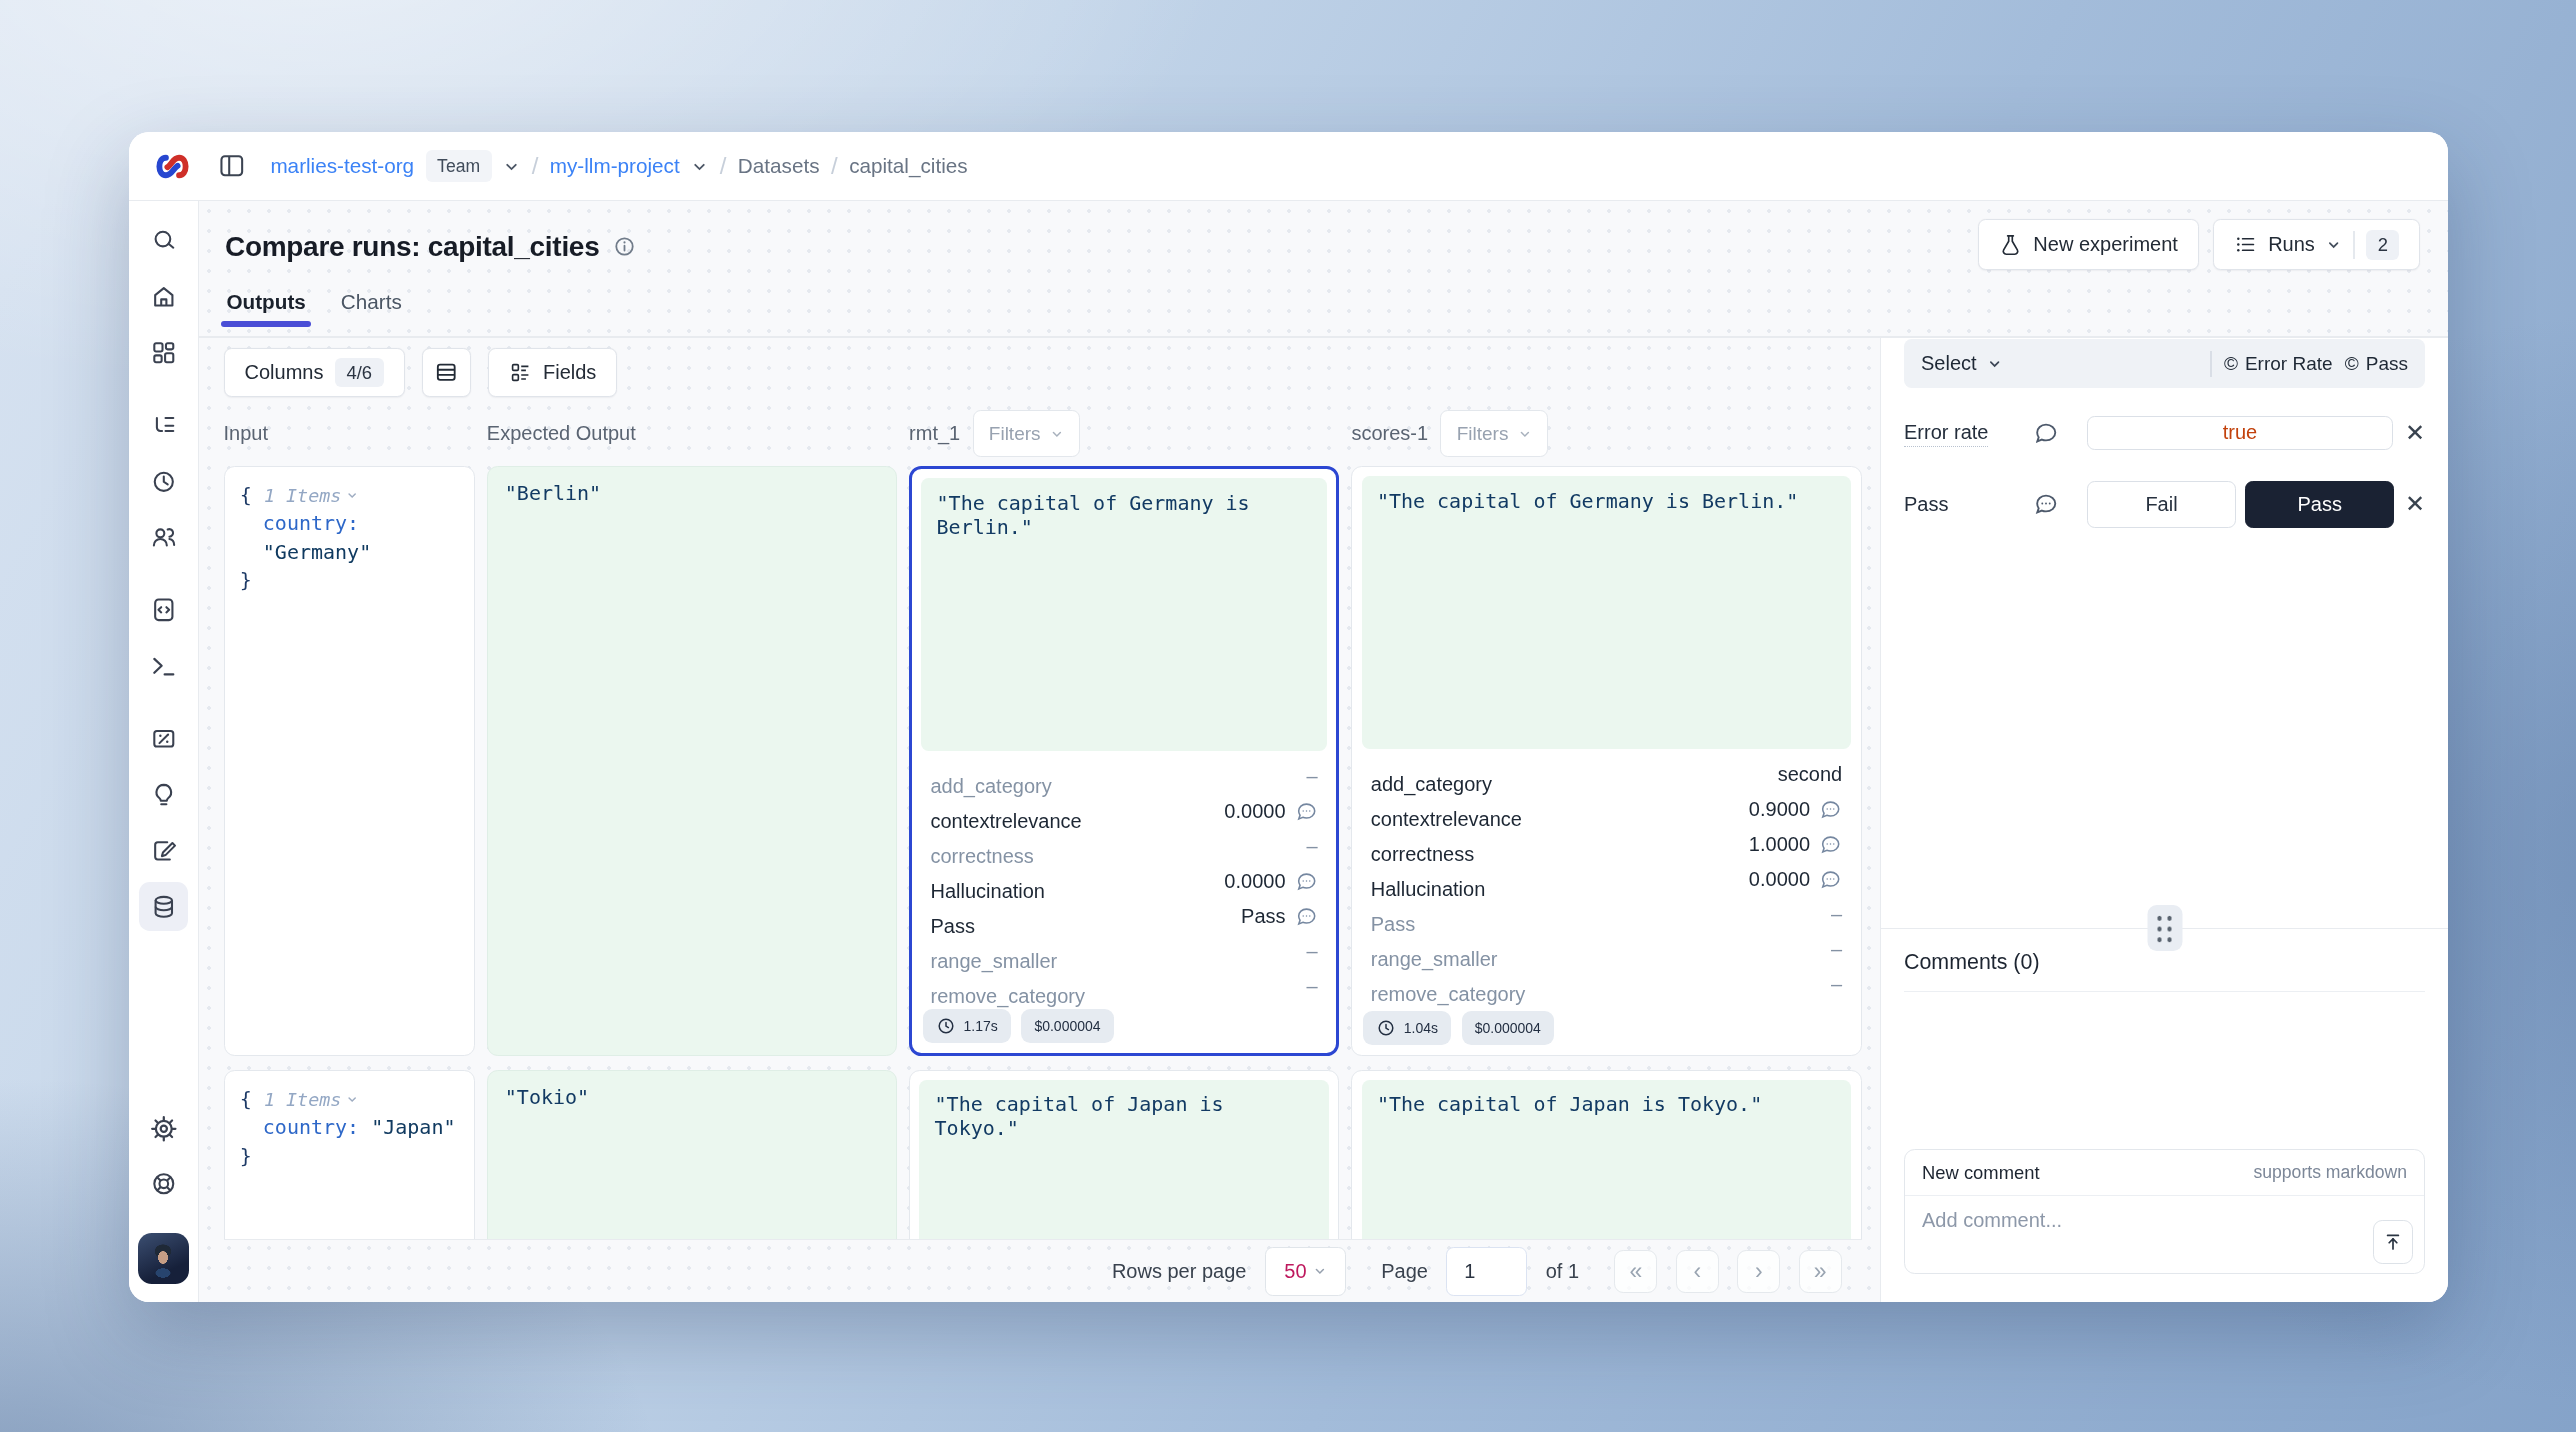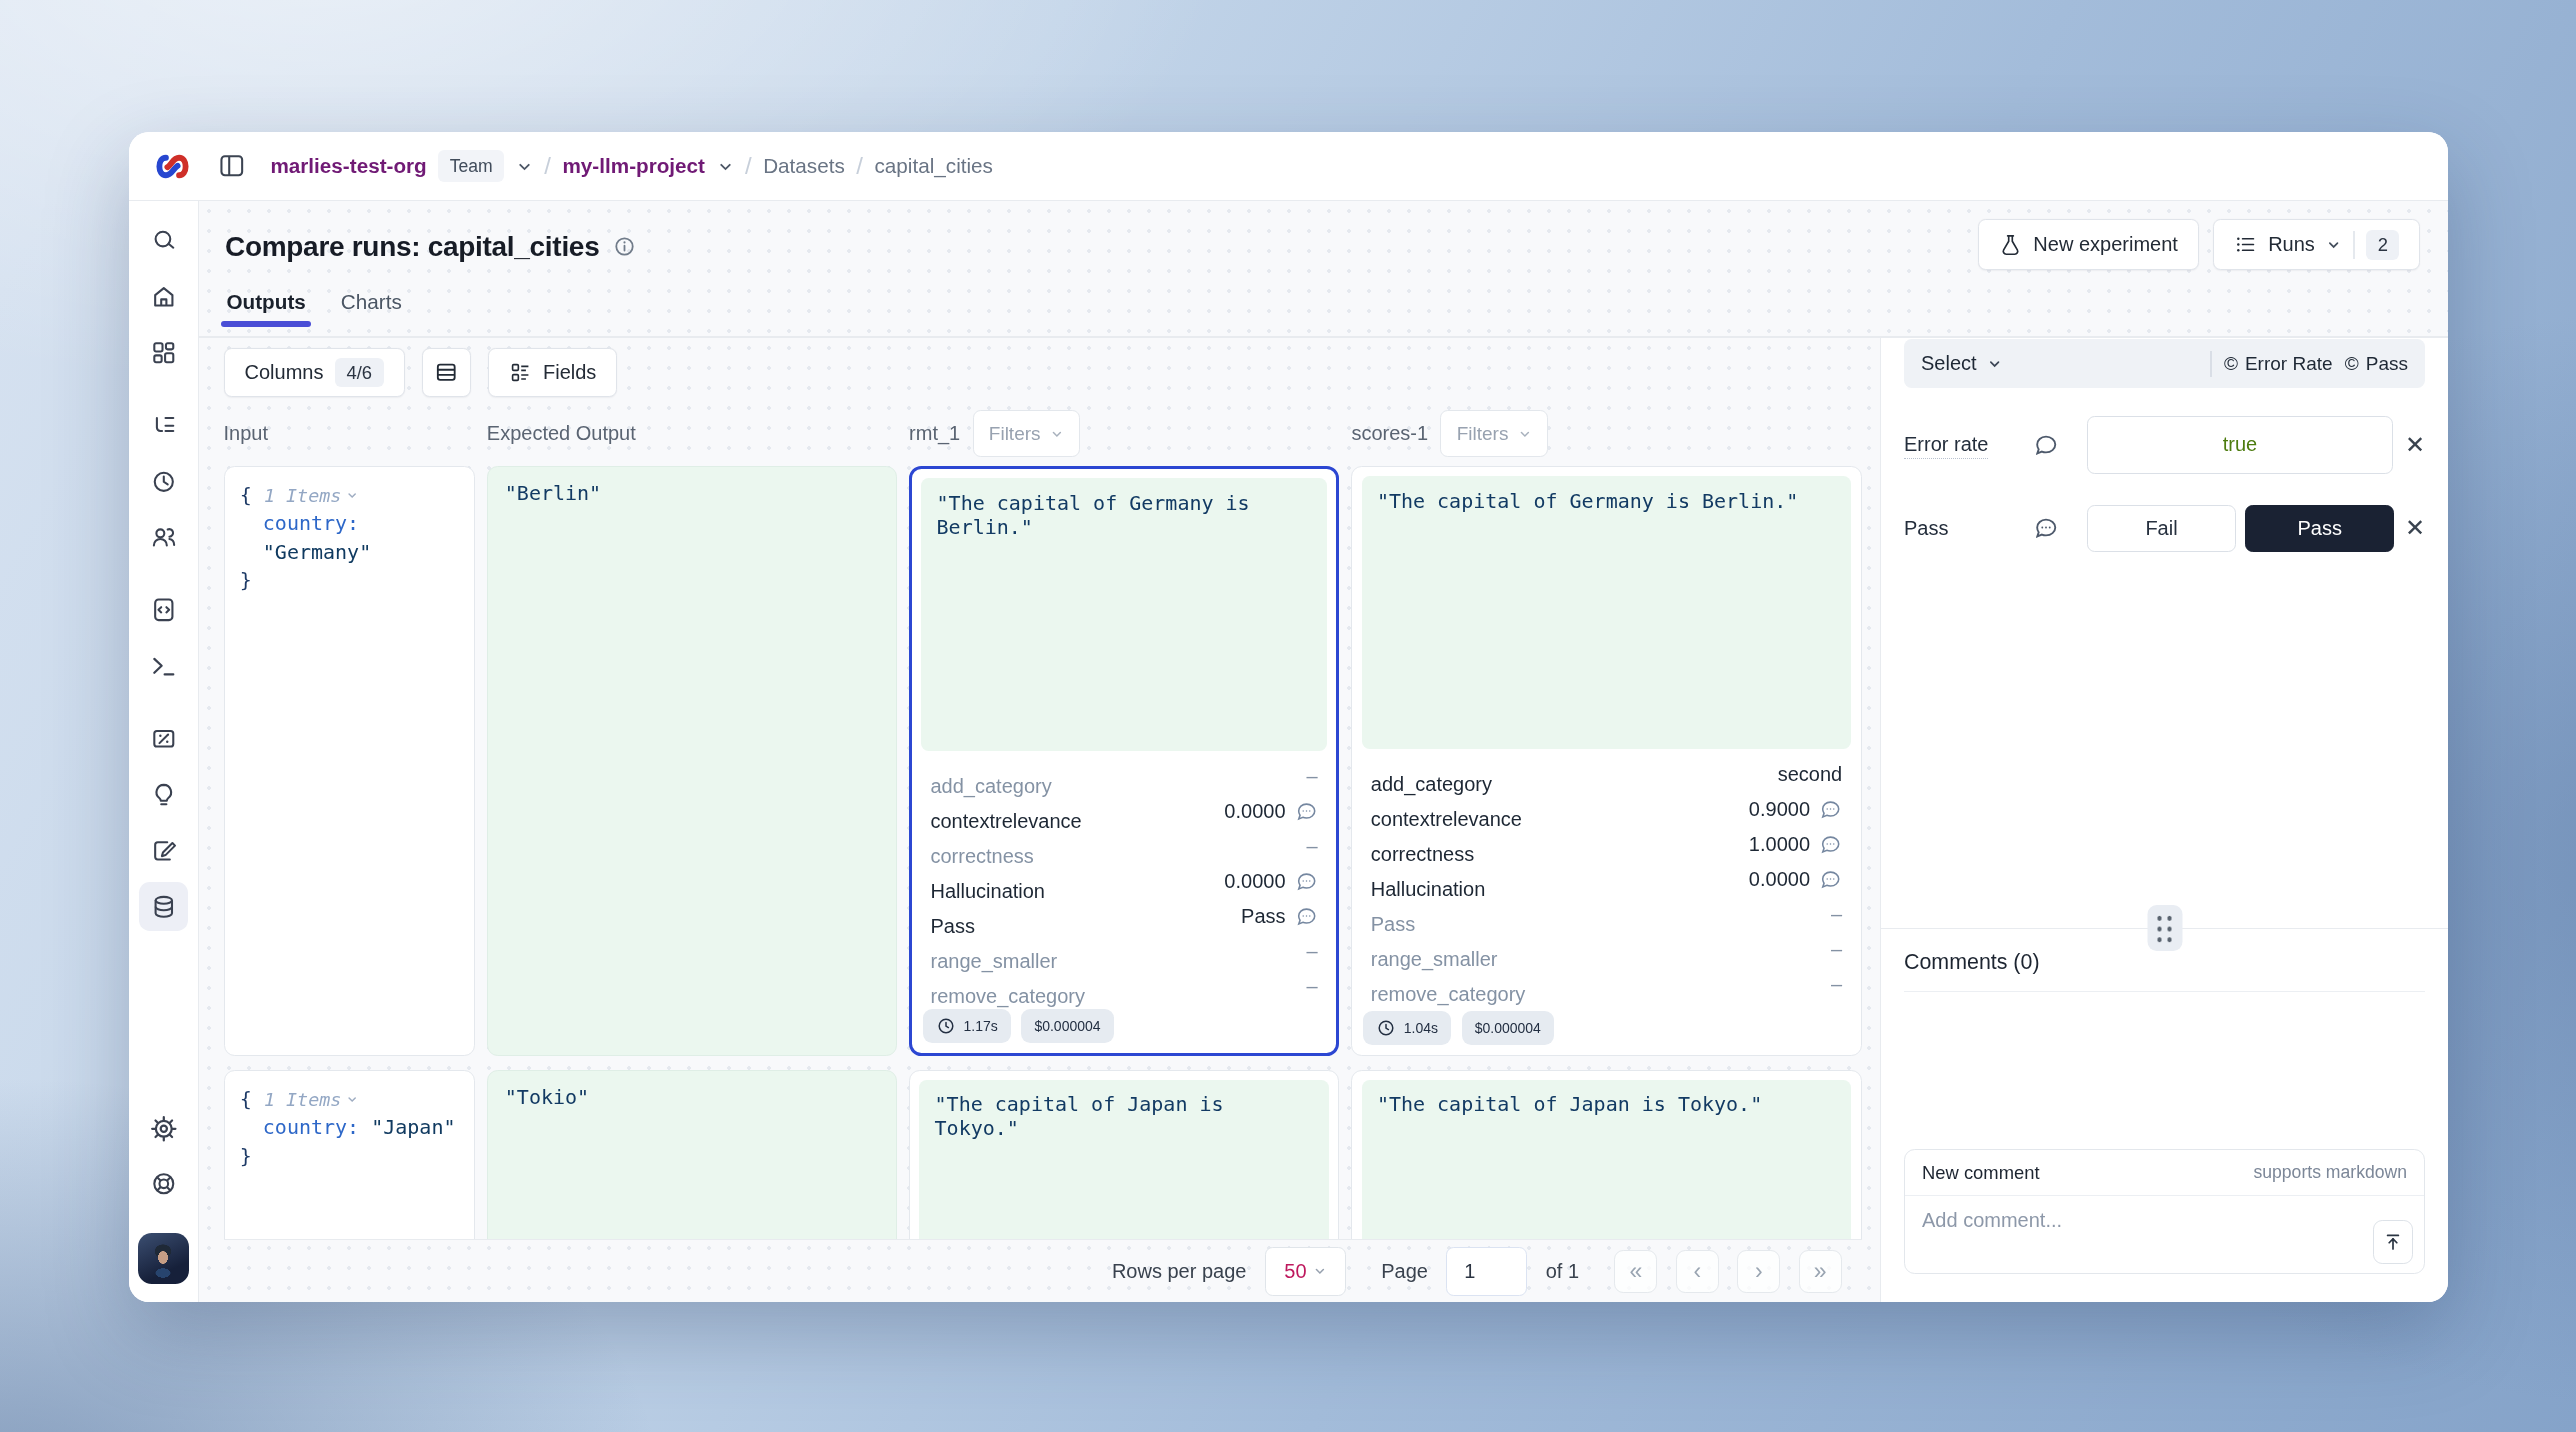--- a/index.html
+++ b/index.html
@@ -30,7 +30,7 @@
   .org-logo { width:40px; height:35px; display:flex; align-items:center; justify-content:center; margin-right:20px; cursor:pointer; }
   .icon-btn-plain { width:40px; height:40px; display:flex; align-items:center; justify-content:center; color:#3c4452; border-radius:7.7px; cursor:pointer; }
   .breadcrumb { display:flex; align-items:center; gap:11.5px; margin-left:18.4px; font-size:20.7px; }
-  .crumb-strong { color:#701a75; font-weight:700; cursor:pointer; }
+  .crumb-strong { color:#3b82f6; font-weight:400; cursor:pointer; }
   .badge-team { background:#f2f4f8; color:#414c5b; border-radius:6.1px; padding:5.4px 11.5px; font-size:17.6px; }
   .crumb-sep { color:#c7cfda; font-size:24px; font-weight:300; }
   .crumb-muted { color:#697484; cursor:pointer; }

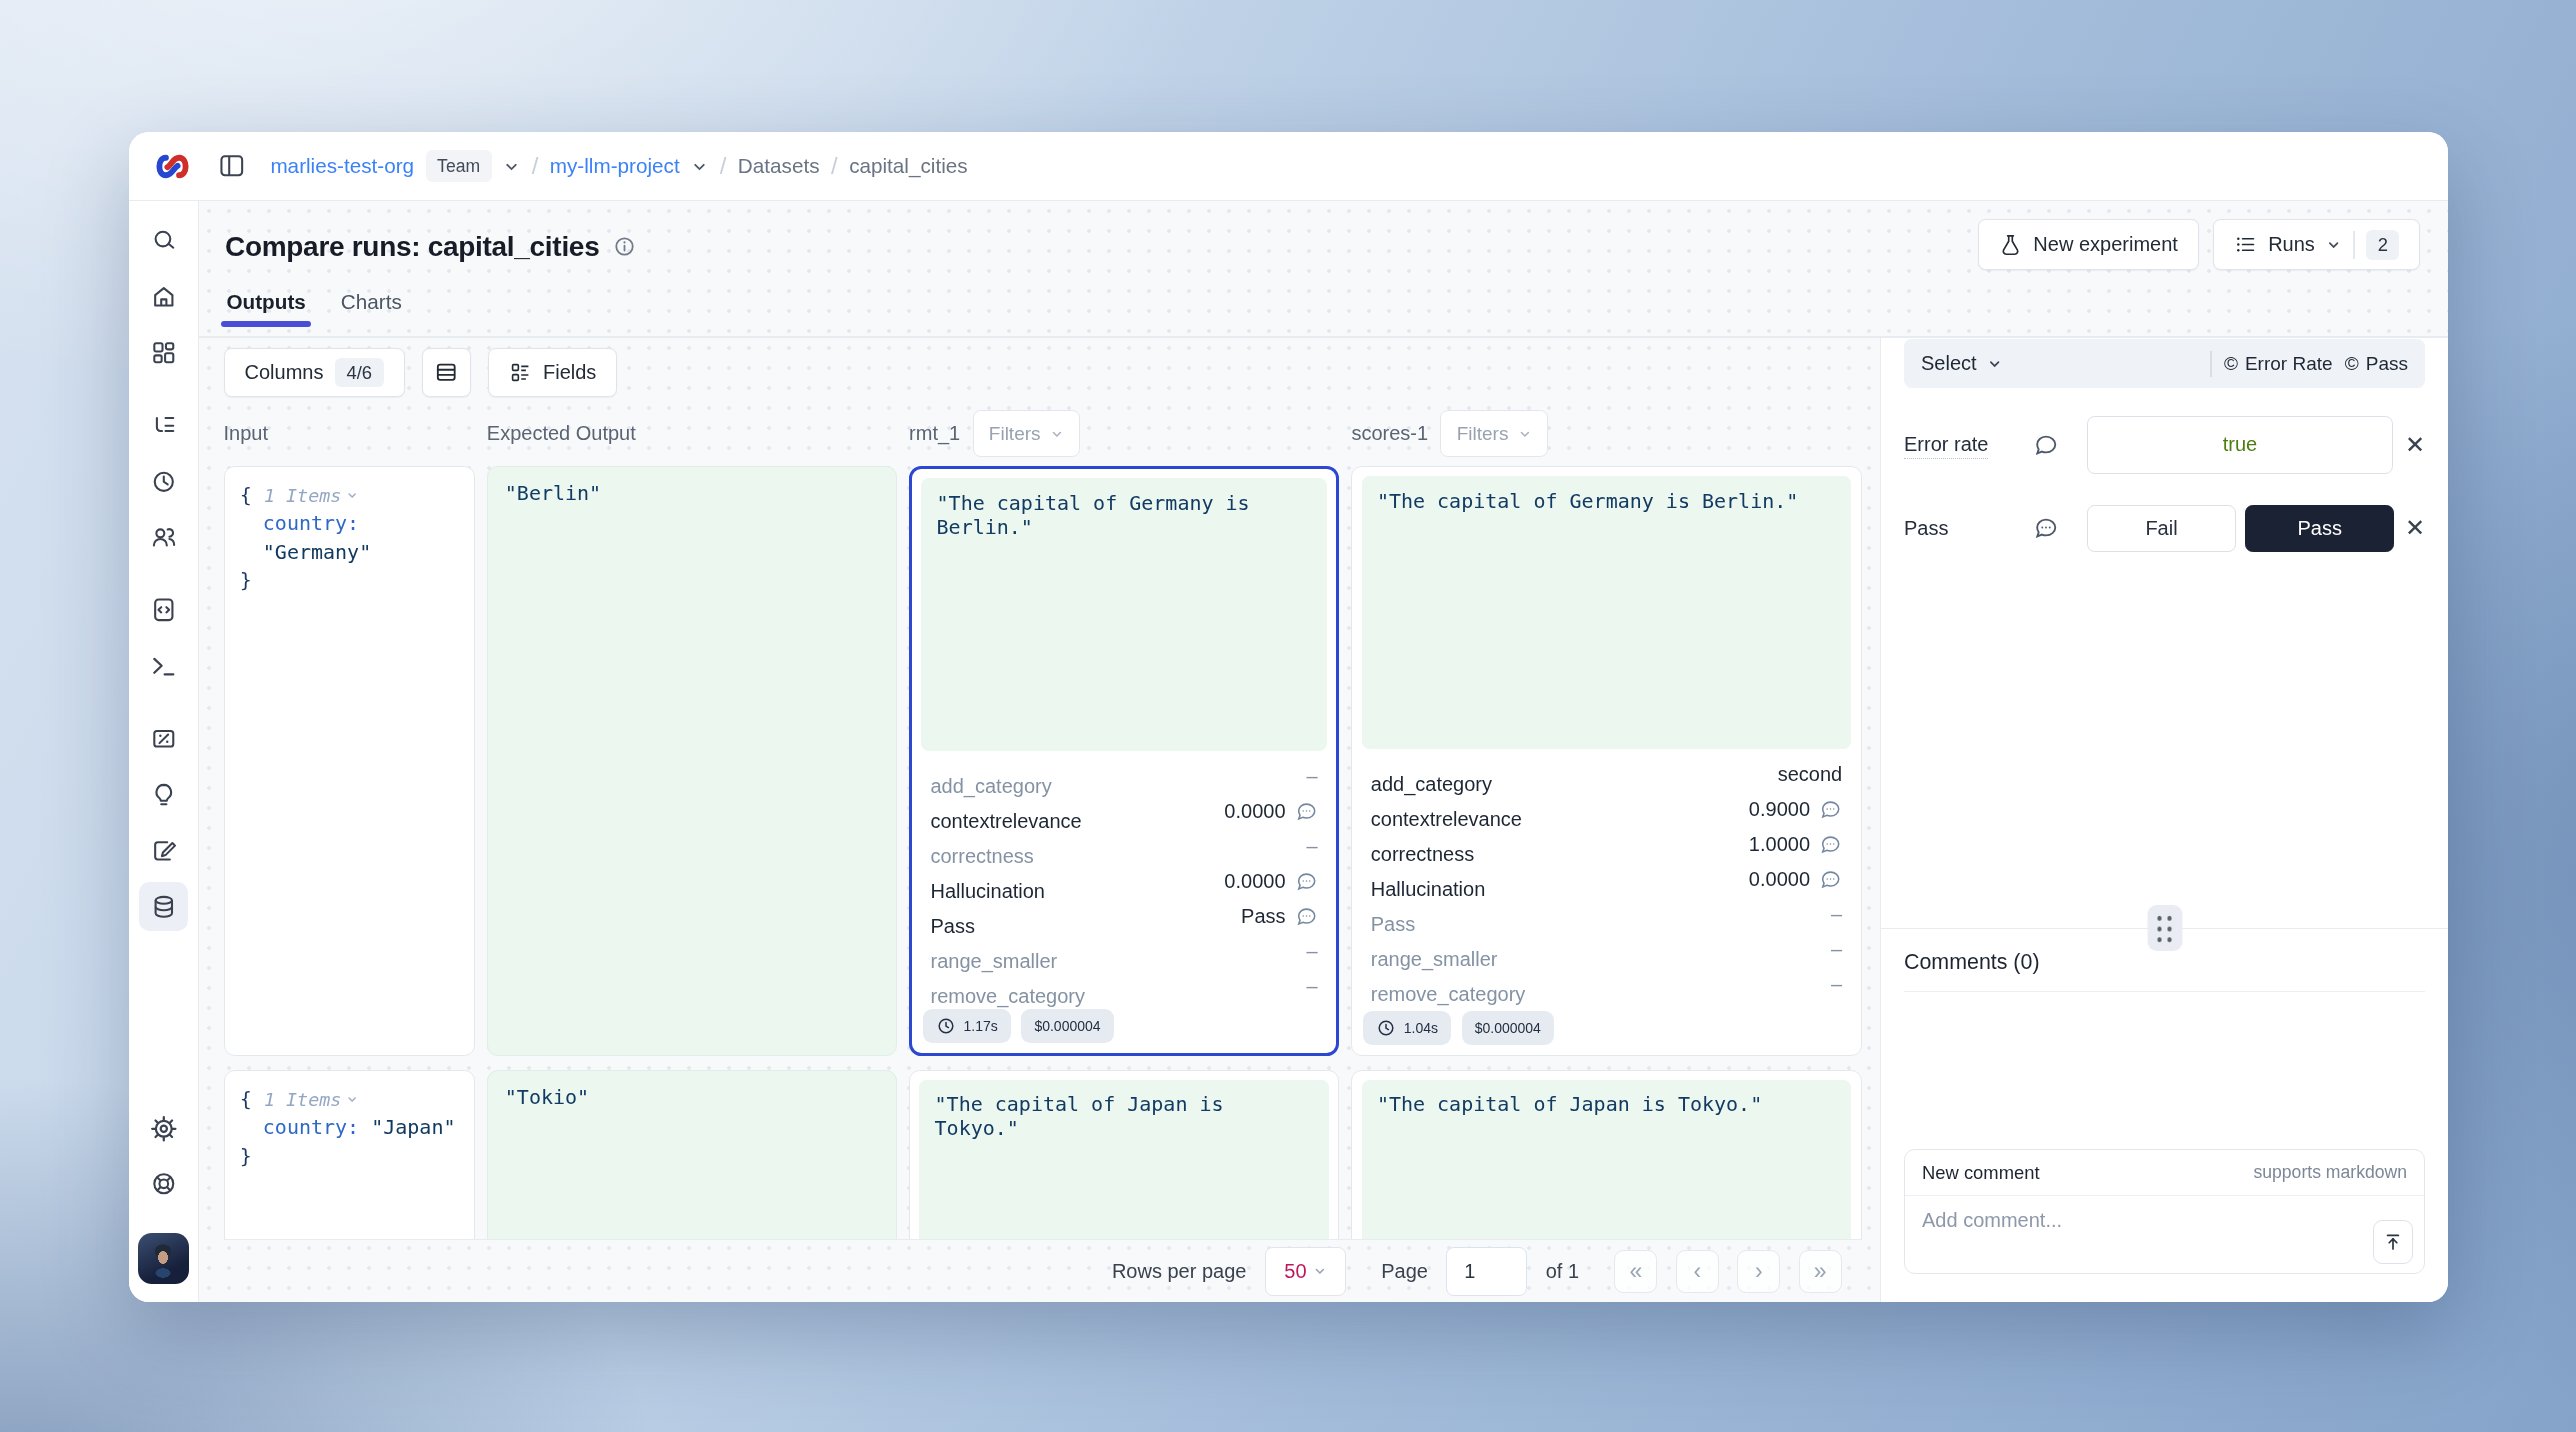--- a/index.html
+++ b/index.html
@@ -142,7 +142,7 @@
   .ann-label { width:129px; font-size:20px; color:#242e3c; flex:none; }
   .ann-label .dotted-u { border-bottom:1.5px dotted #b9c2cf; padding-bottom:3.1px; }
   .bubble-col { width:54px; flex:none; color:#4d596b; }
-  .true-input { width:306px; height:58px; border:1.5px solid #dbe0e7; border-radius:7.7px; text-align:center; font-size:20px; color:#4d7c0f; outline:none; font-family:inherit; background:#fff; }
+  .true-input { width:306px; height:34px; border:1.5px solid #dbe0e7; border-radius:7.7px; text-align:center; font-size:20px; color:#c2410c; outline:none; font-family:inherit; background:#fff; }
   .toggle-btn { width:149px; height:47px; border:1.5px solid #dbe0e7; border-radius:7.7px; background:#fff; display:flex; align-items:center; justify-content:center; font-size:20px; color:#27313f; cursor:pointer; }
   .toggle-btn + .toggle-btn { margin-left:9.2px; }
   .toggle-btn.sel { background:#1a2233; border-color:#1a2233; color:#fff; }

